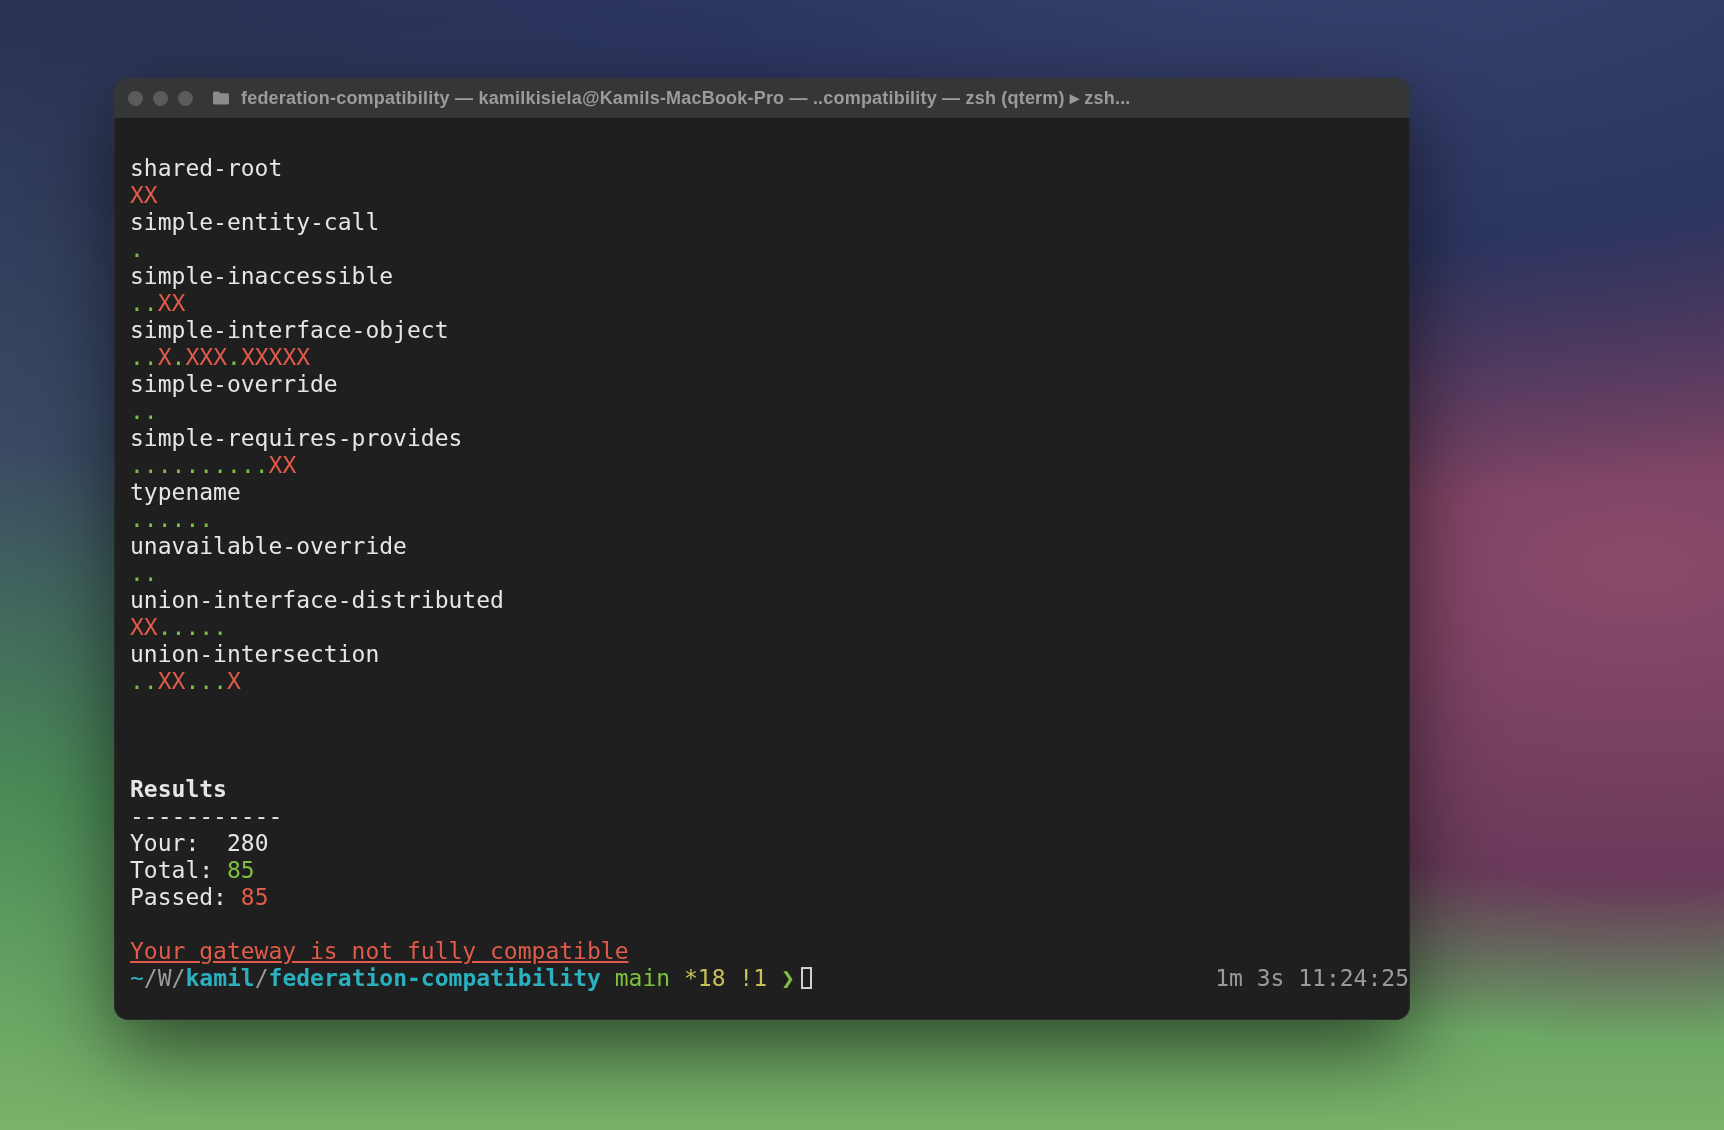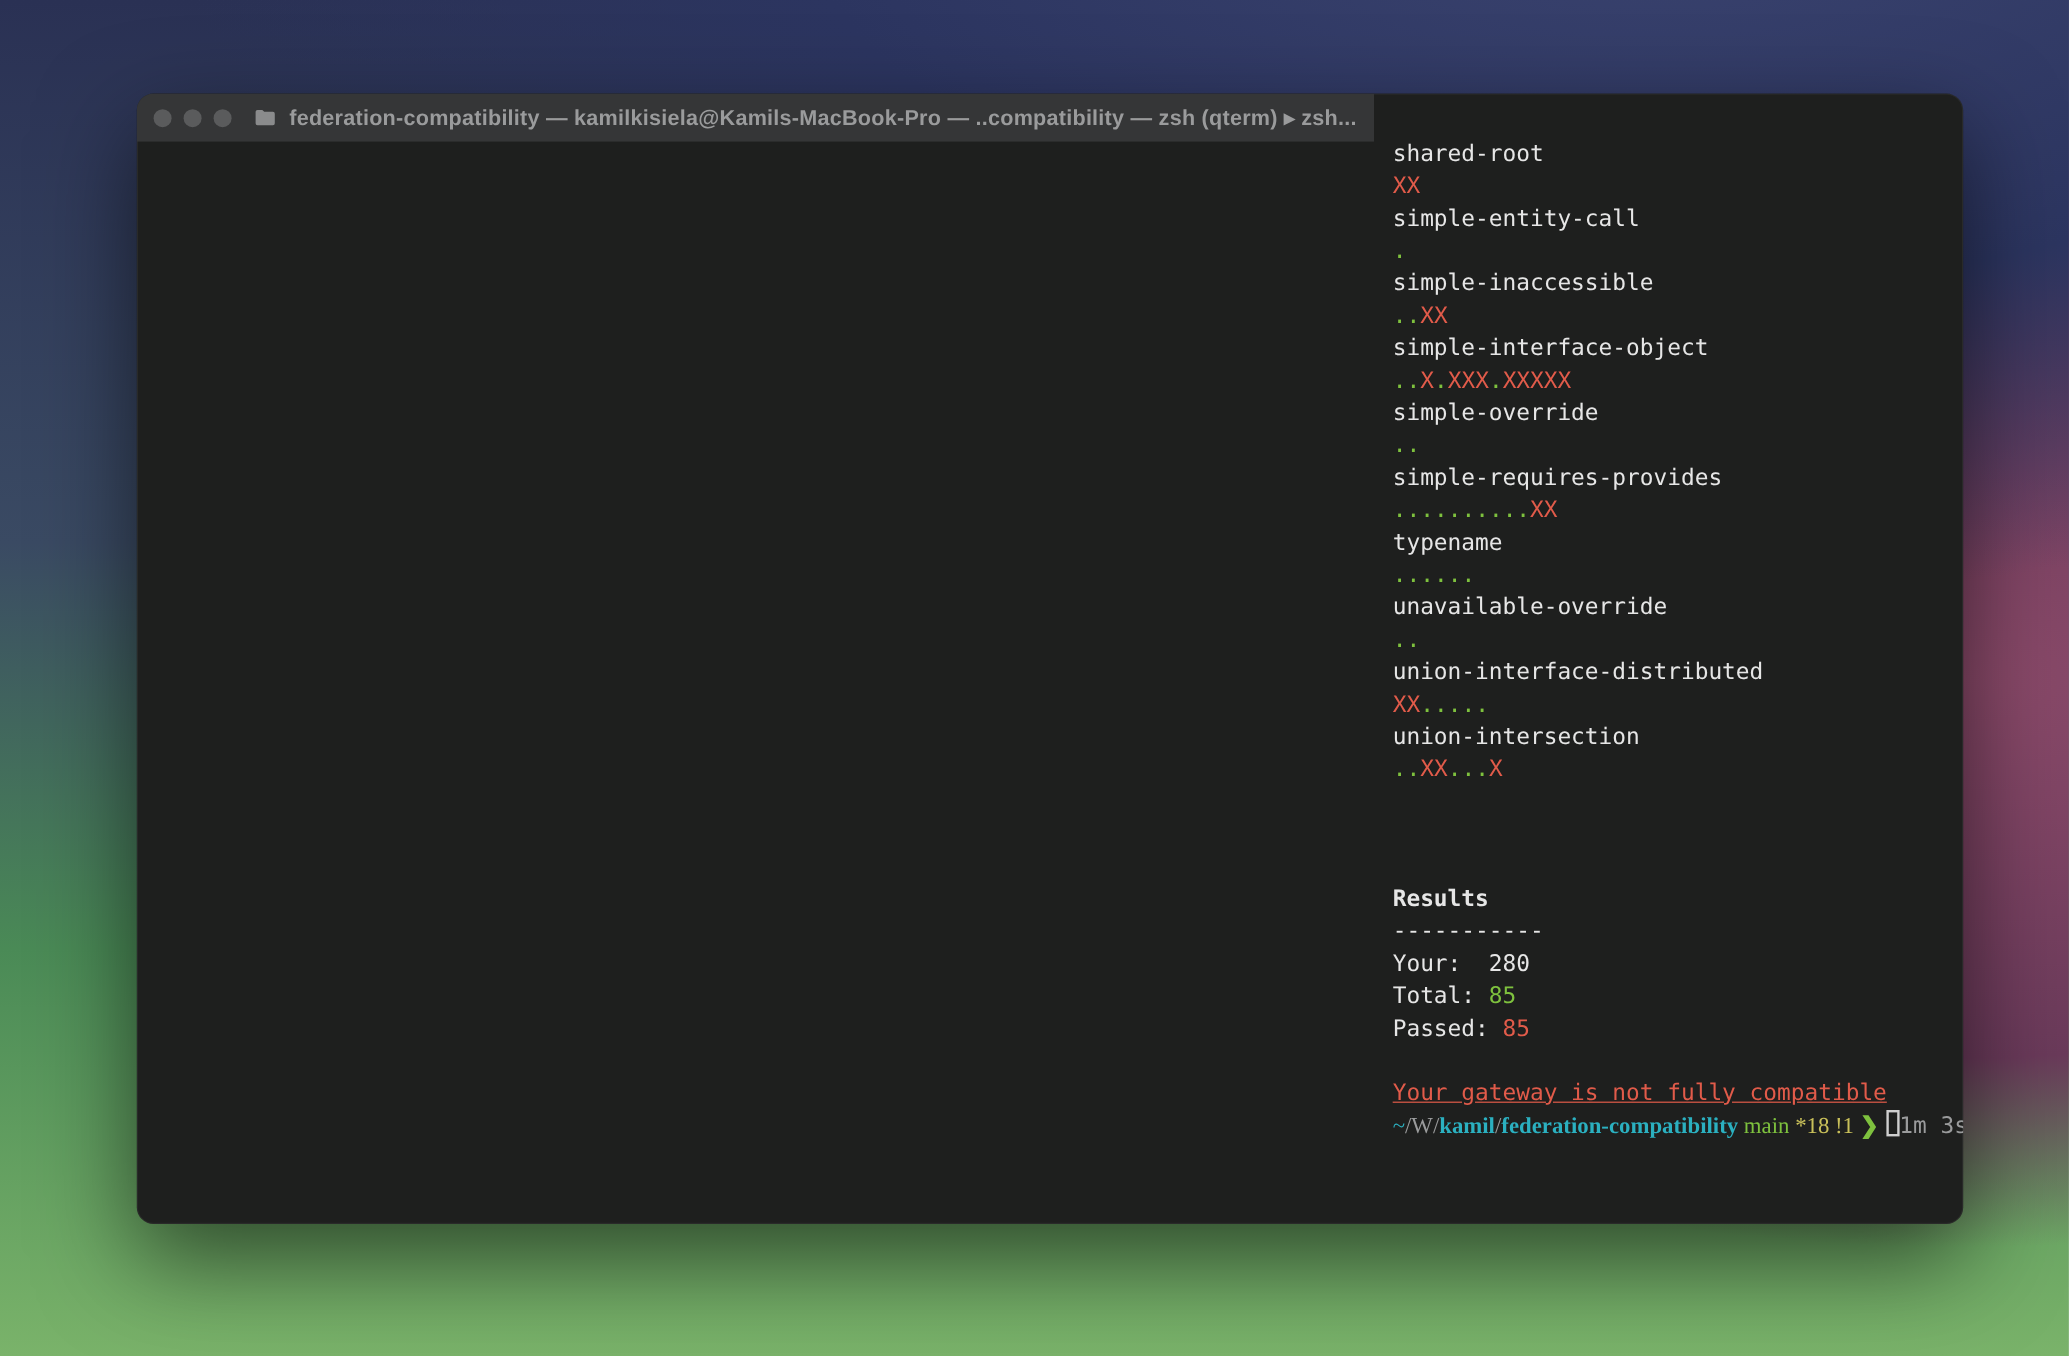--- a/index.html
+++ b/index.html
@@ -22,13 +22,13 @@
     position: absolute;
     left: 114px;
     top: 78px;
-    width: 1522px;
+    width: 1296px;
     height: 942px;
     background: #1e1f1e;
     border-radius: 14px;
     box-shadow: 0 30px 80px rgba(0,0,0,0.55), 0 0 0 1px rgba(255,255,255,0.05) inset;
     display: flex;
-    flex-direction: row;
+    flex-direction: column;
     overflow: hidden;
   }
   .titlebar {

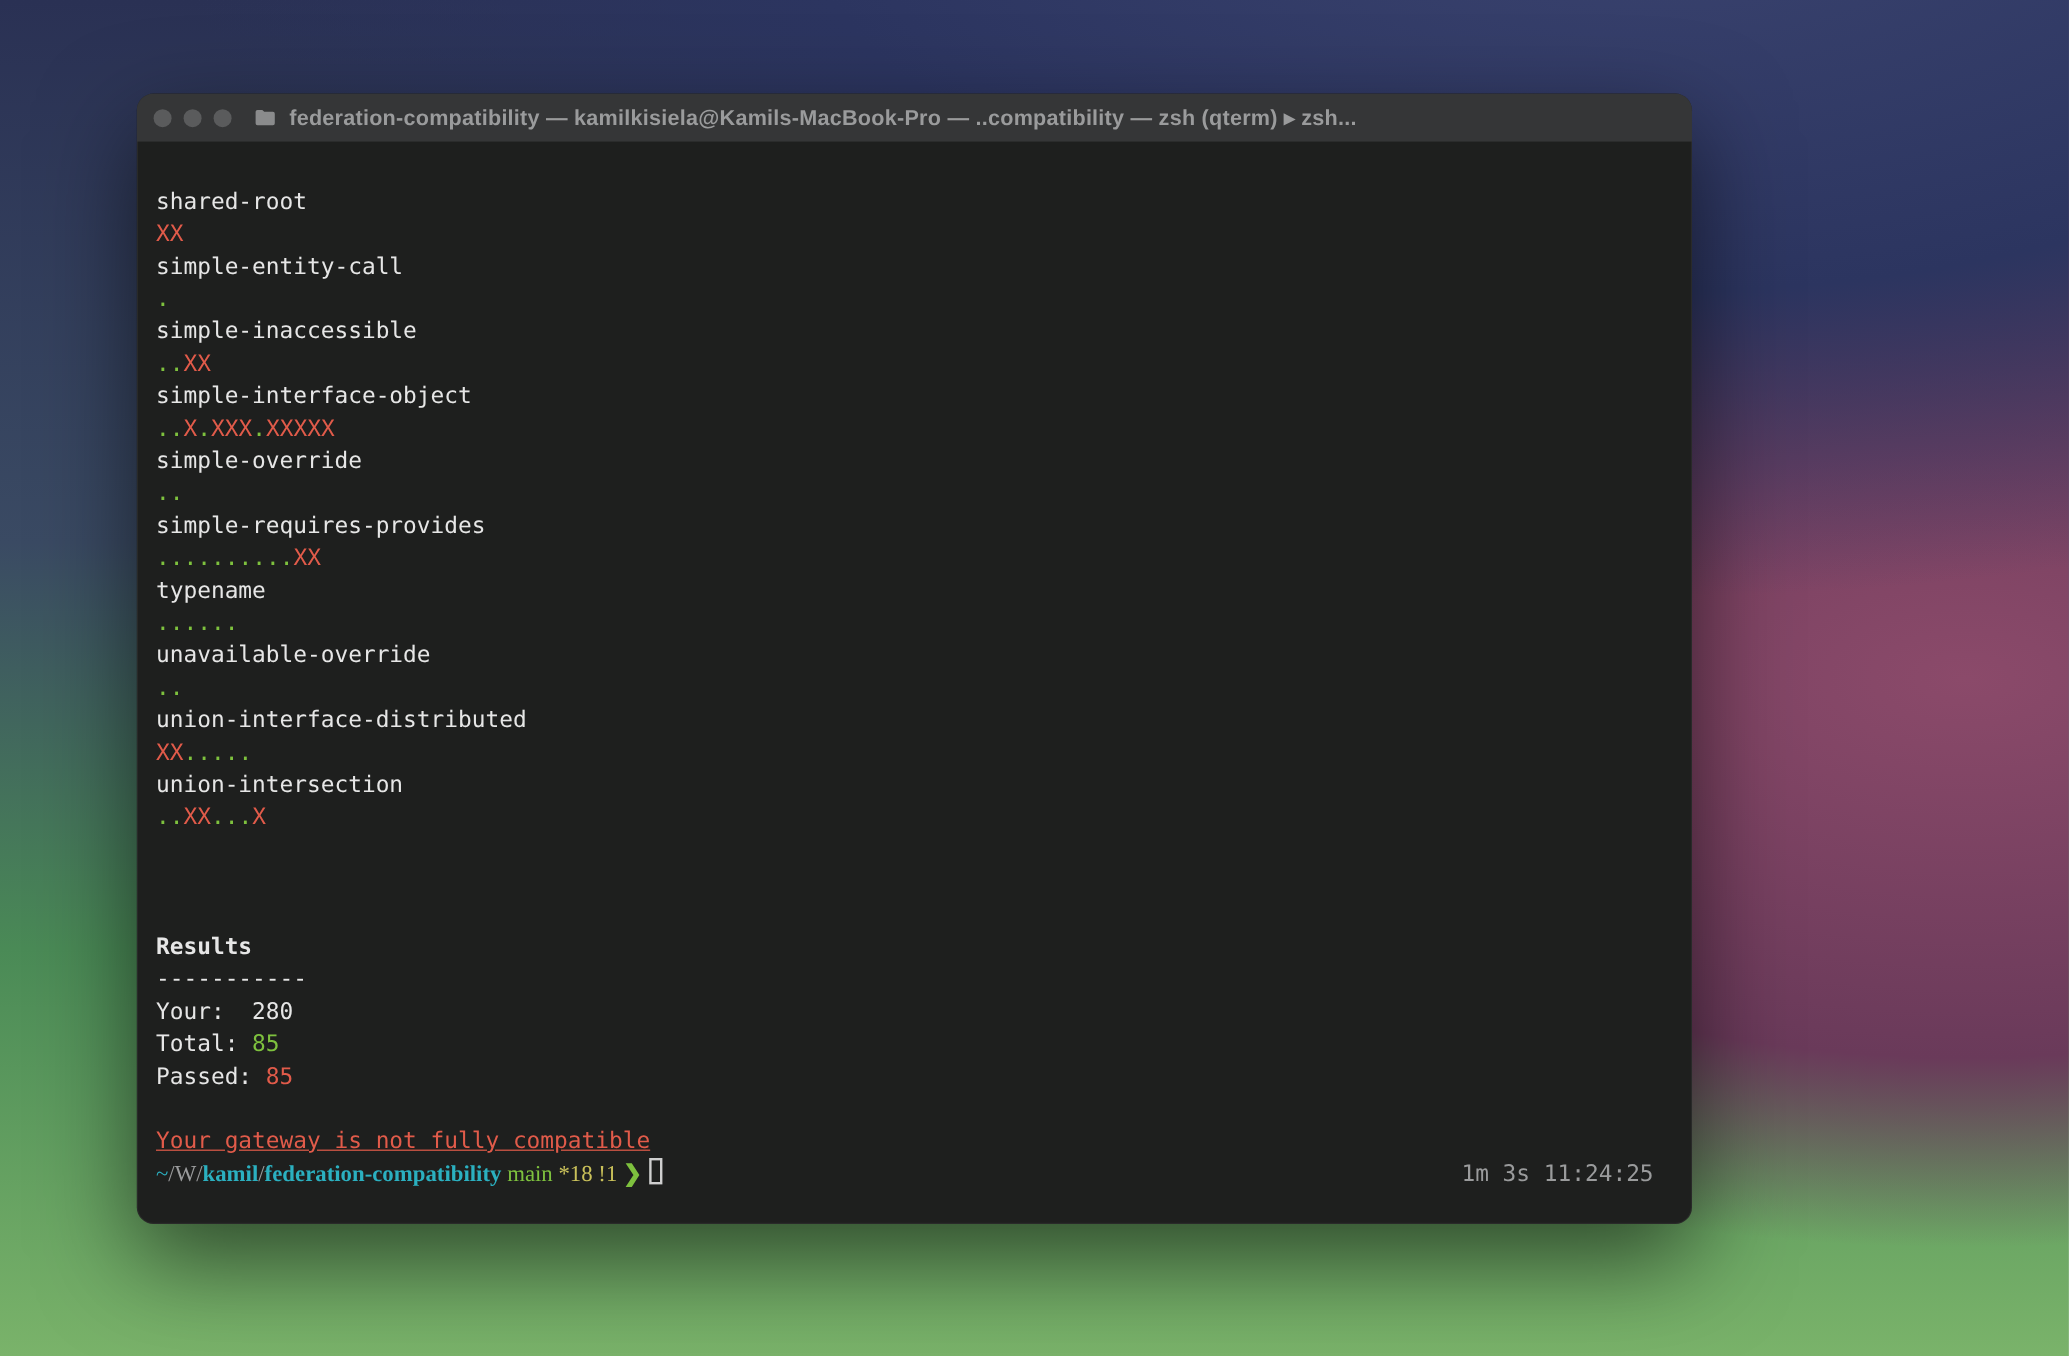--- a/index.html
+++ b/index.html
@@ -70,9 +70,9 @@
   }
   .term {
     flex: 1;
-    padding: 10px 32px 14px 16px;
+    padding: 10px 1px 14px 16px;
     color: #e6e6e6;
-    font-size: 19px;
+    font-size: 23px;
     line-height: 27px;
     white-space: pre;
     position: relative;

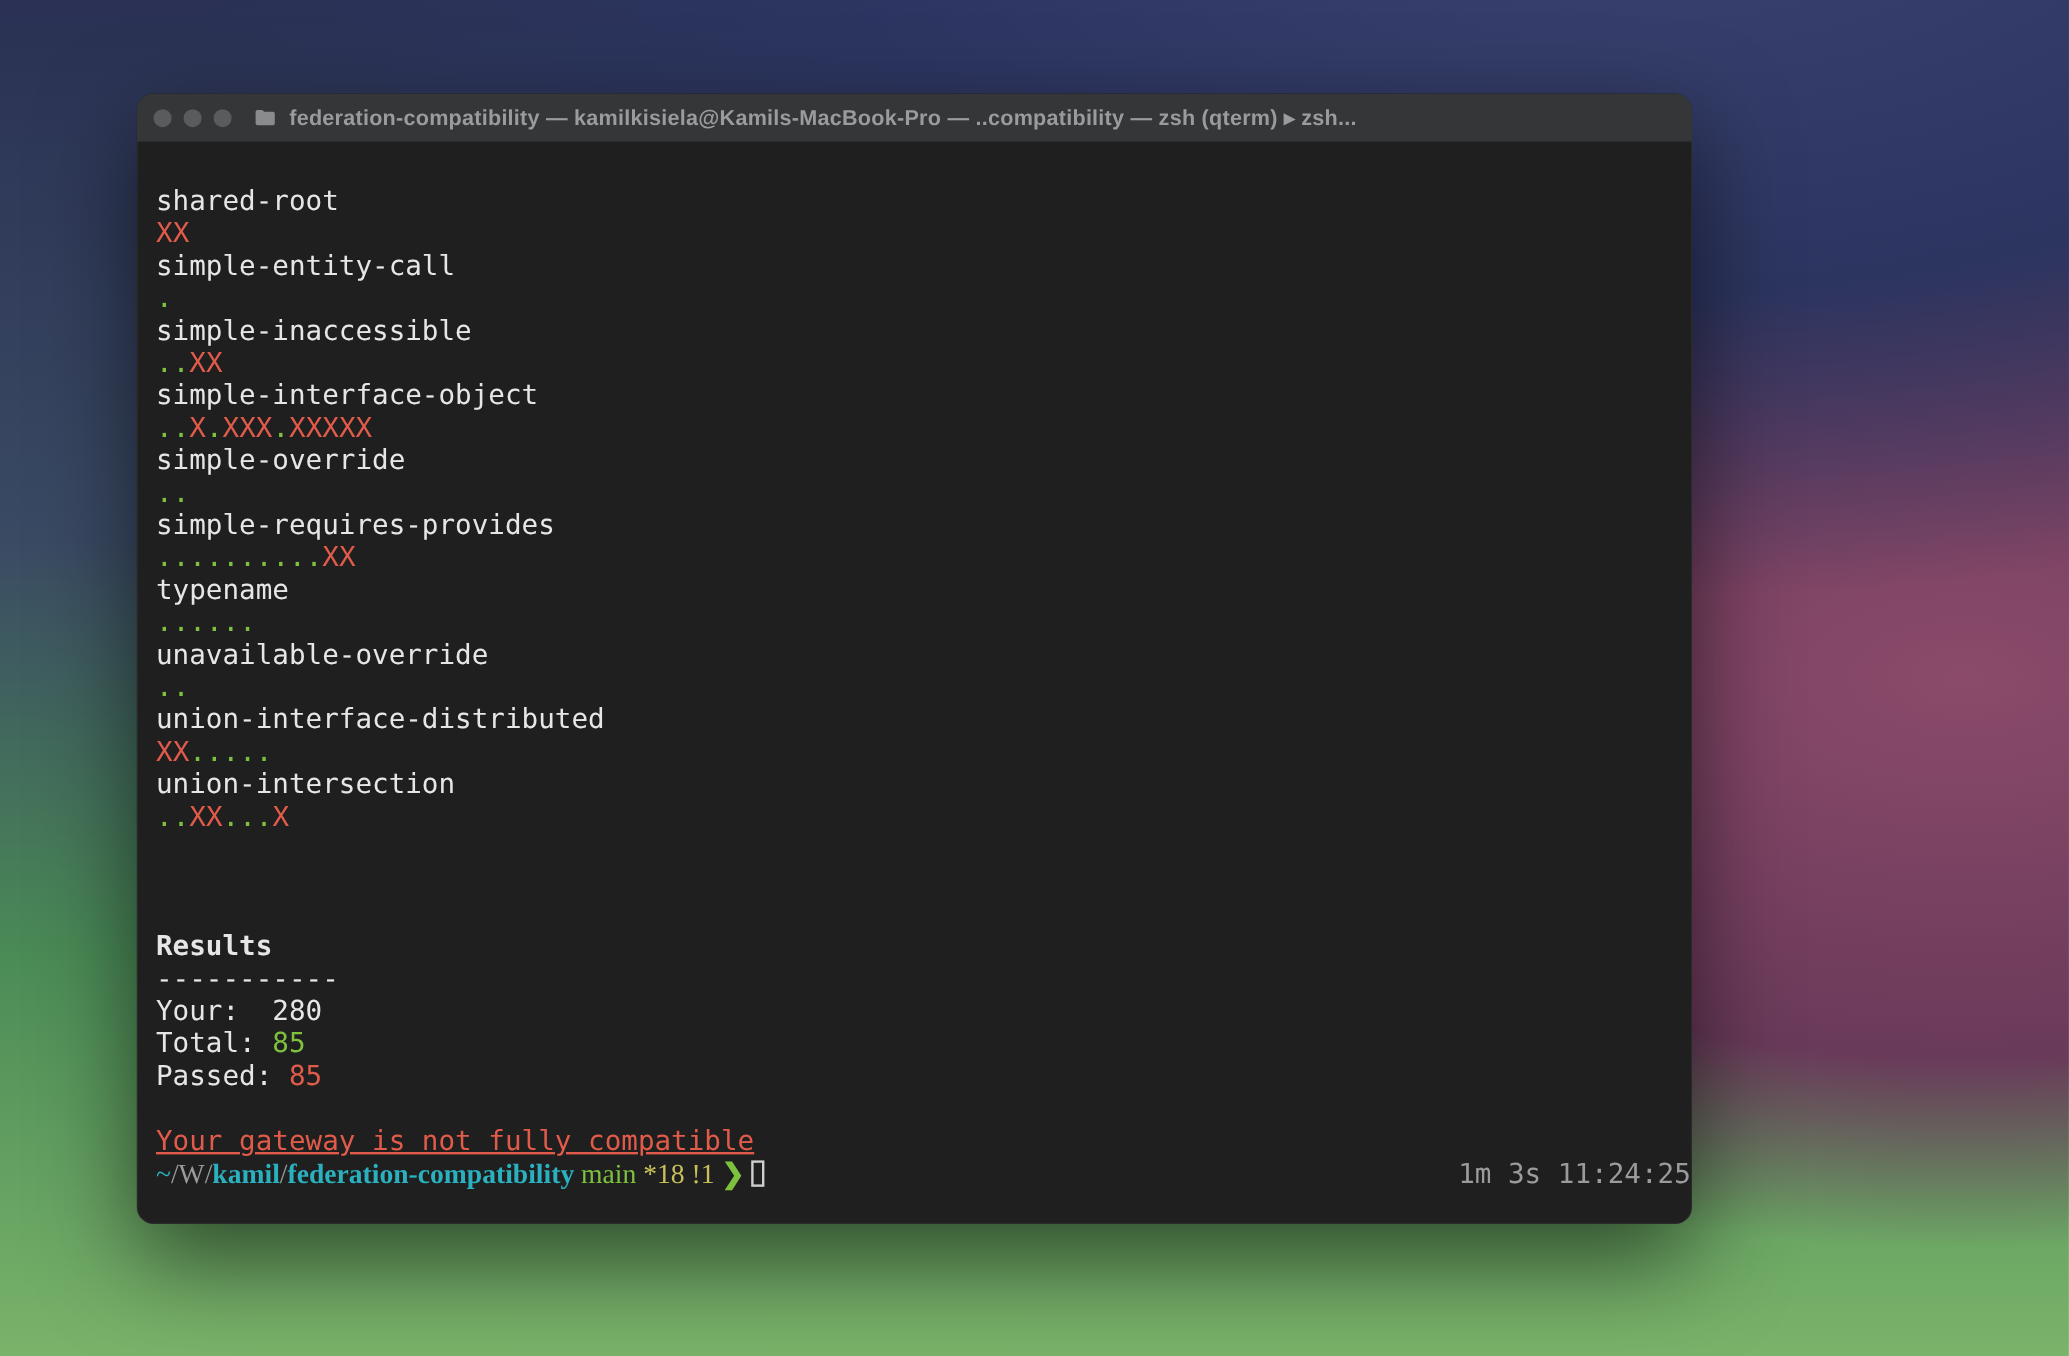--- a/index.html
+++ b/index.html
@@ -96,7 +96,7 @@
     align-items: baseline;
     justify-content: space-between;
   }
-  .prompt-left { display: inline; font-family: Liberation Serif, serif; }
+  .prompt-left { display: inline; }
   .cursor {
     display: inline-block;
     width: 11px;

